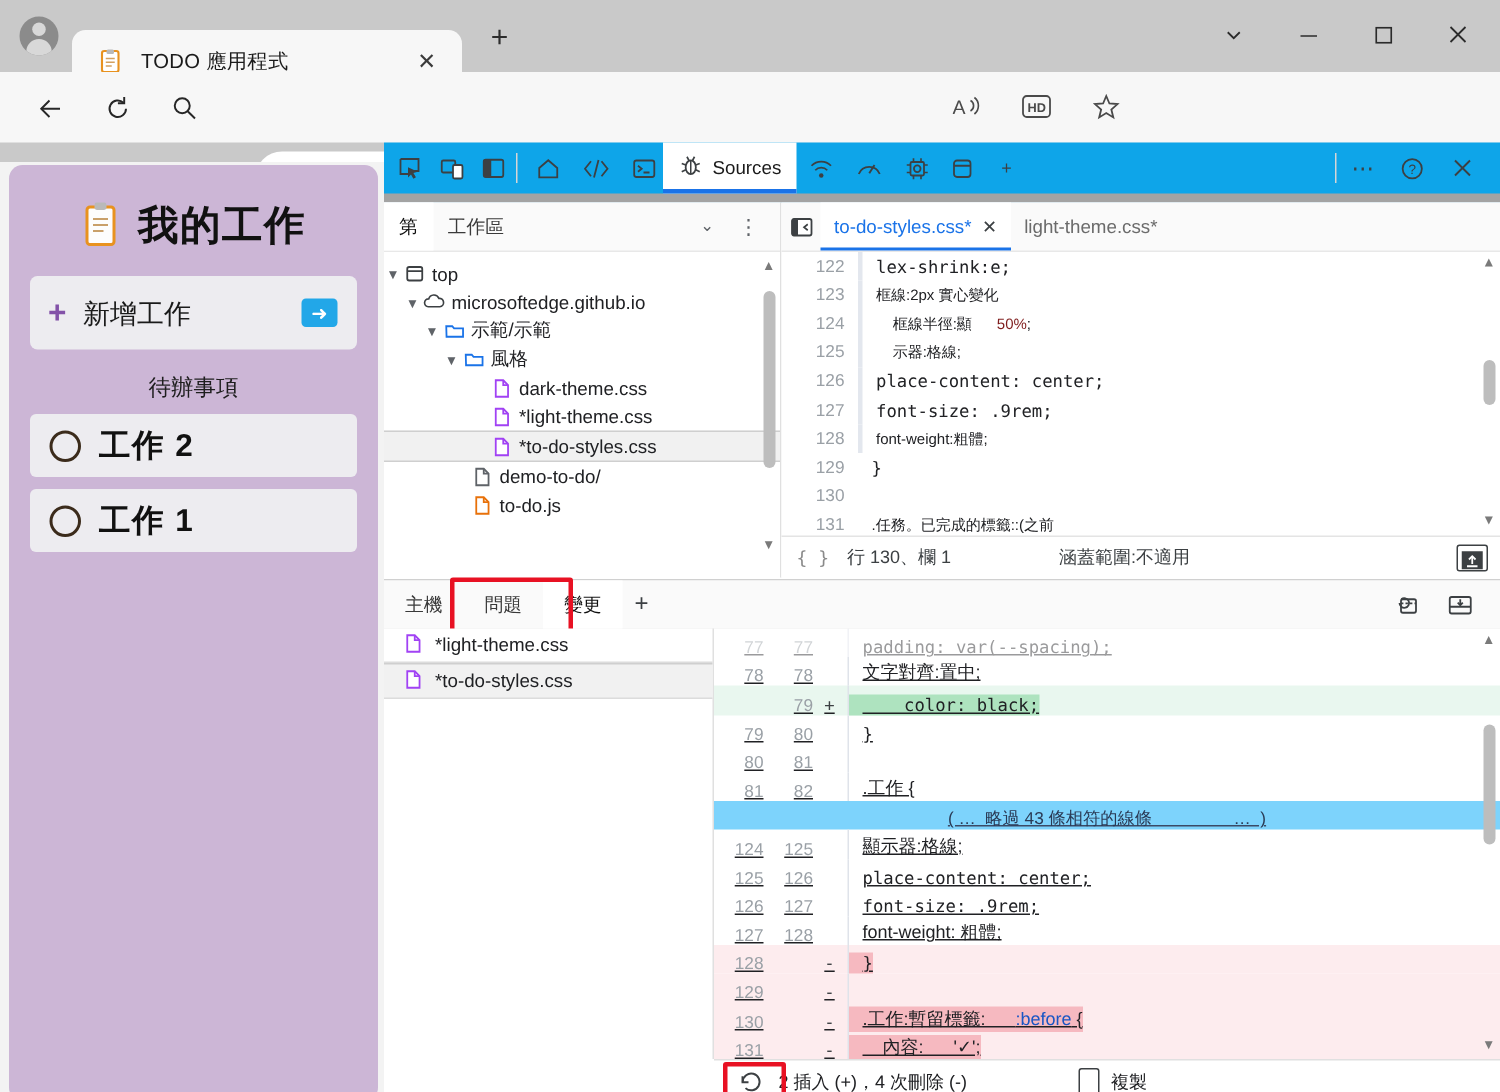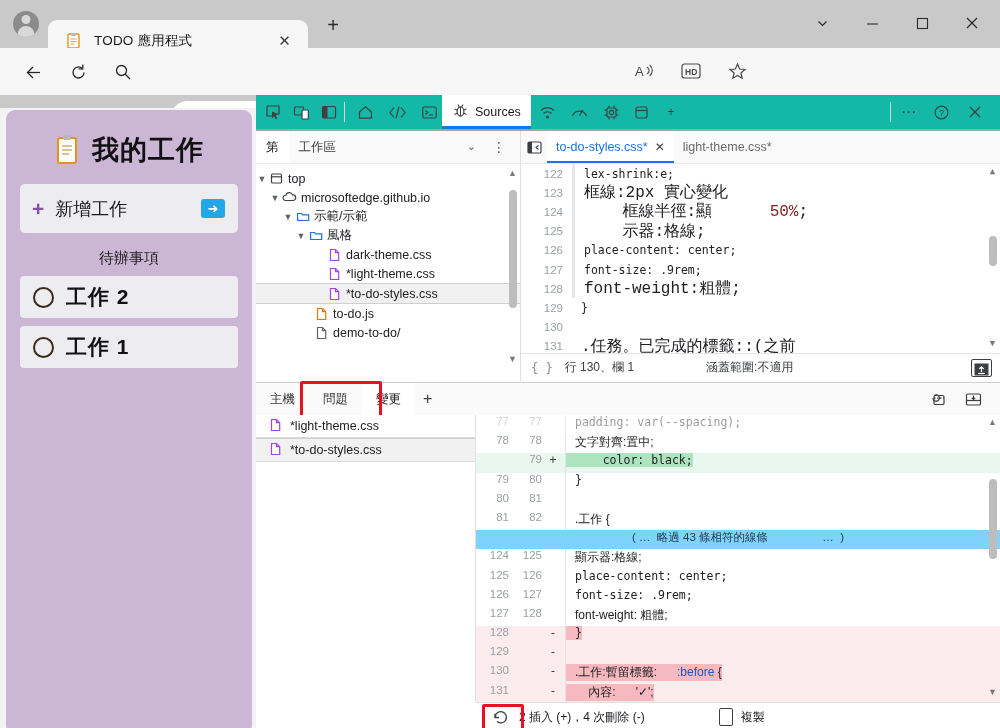--- a/index.html
+++ b/index.html
@@ -72,7 +72,7 @@
   
   .devtools{position:absolute;left:256px;top:95px;width:744px;height:633px;background:#ffffff;
     font-size:12px;color:#202124;}
-  .dt-toolbar{position:relative;height:34px;background:#14b8a6;border-bottom:2px solid #a3a3a3;}
+  .dt-toolbar{position:relative;height:34px;background:#0ea5e9;border-bottom:6px solid #a3a3a3;}
   .dt-ico{position:absolute;top:4px;width:26px;height:26px;display:flex;align-items:center;
     justify-content:center;color:#3c4043;}
   .sep{position:absolute;top:7px;width:1px;height:20px;background:#d6d6d6;}

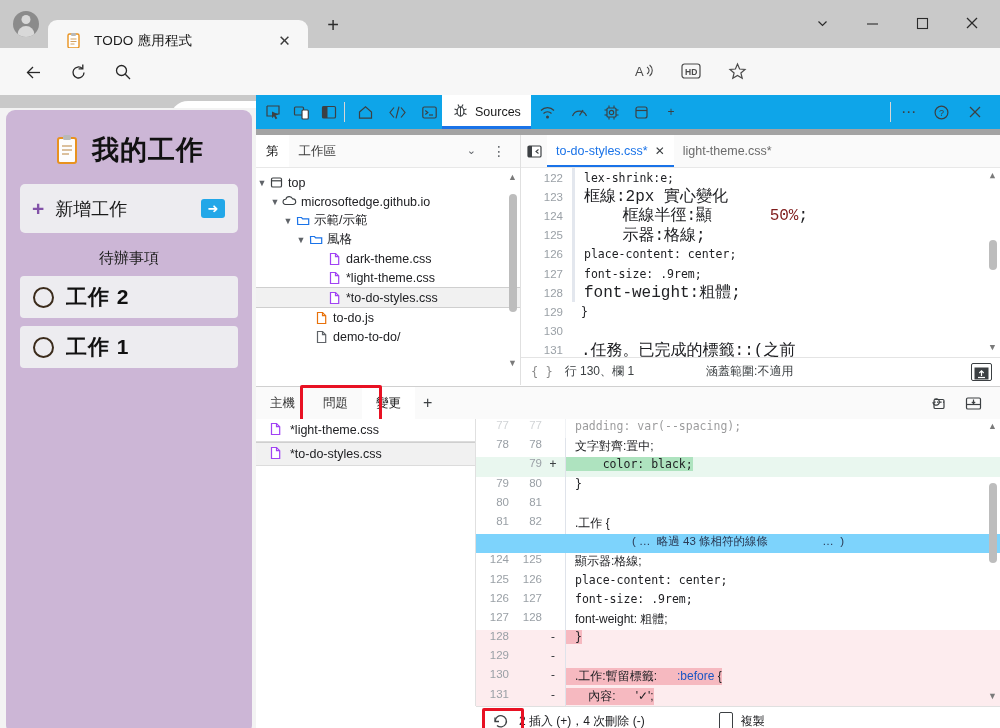--- a/index.html
+++ b/index.html
@@ -113,7 +113,7 @@
   .gut{width:42px;text-align:right;padding-right:9px;color:#9aa0a6;font-size:11.5px;
     font-family:"Liberation Sans",sans-serif;}
   .cbar{width:3px;height:19.2px;background:#e3e7ee;}
-  .ctxt{padding-left:9px;color:#202124;font-family:Liberation Mono, monospace;font-size:16px;}
+  .ctxt{padding-left:9px;color:#202124;font-family:Liberation Sans, sans-serif;font-size:10px;}
   .ctxt.mono{font-family:"DejaVu Sans Mono",monospace;font-size:11.5px;}
   .num{color:#7f1d1d;}
   .escroll{position:absolute;right:2px;top:2px;width:11px;height:184px;}

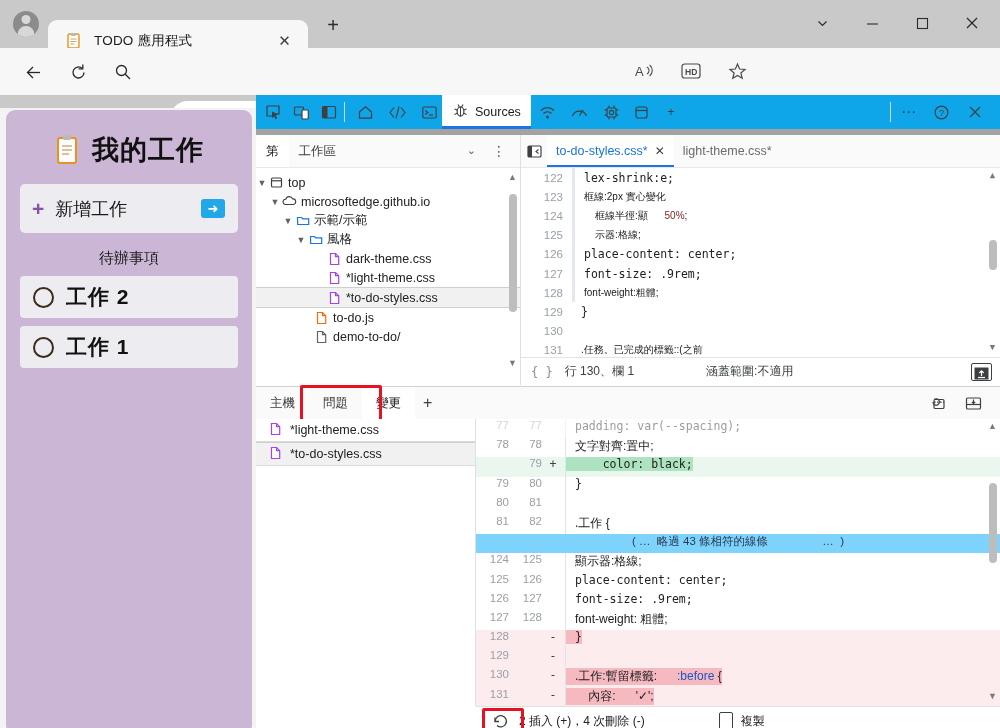--- a/index.html
+++ b/index.html
@@ -486,21 +486,21 @@
             <span class="tri"></span>
             <span class="tico">
                 <svg width="13" height="14" viewBox="0 0 13 14">
+                  <path d="M2.5 1.5h5l3.2 3.2v7.8h-8.2z" fill="#fff" stroke="#5f6368" stroke-width="1.2"></path>
+                  <polyline points="7.5,1.5 7.5,4.7 10.7,4.7" fill="none" stroke="#5f6368" stroke-width="1.2"></polyline>
+                </svg>
+              </span>
+            <span class="tlabel">demo-to-do/</span>
+          </div>
+          <div class="trow" style="padding-left:45px">
+            <span class="tri"></span>
+            <span class="tico">
+                <svg width="13" height="14" viewBox="0 0 13 14">
                   <path d="M2.5 1.5h5l3.2 3.2v7.8h-8.2z" fill="#fff" stroke="#e8710a" stroke-width="1.2"></path>
                   <polyline points="7.5,1.5 7.5,4.7 10.7,4.7" fill="none" stroke="#e8710a" stroke-width="1.2"></polyline>
                 </svg>
               </span>
             <span class="tlabel">to-do.js</span>
-          </div>
-          <div class="trow" style="padding-left:45px">
-            <span class="tri"></span>
-            <span class="tico">
-                <svg width="13" height="14" viewBox="0 0 13 14">
-                  <path d="M2.5 1.5h5l3.2 3.2v7.8h-8.2z" fill="#fff" stroke="#5f6368" stroke-width="1.2"></path>
-                  <polyline points="7.5,1.5 7.5,4.7 10.7,4.7" fill="none" stroke="#5f6368" stroke-width="1.2"></polyline>
-                </svg>
-              </span>
-            <span class="tlabel">demo-to-do/</span>
           </div>
 
           <div class="tscroll">

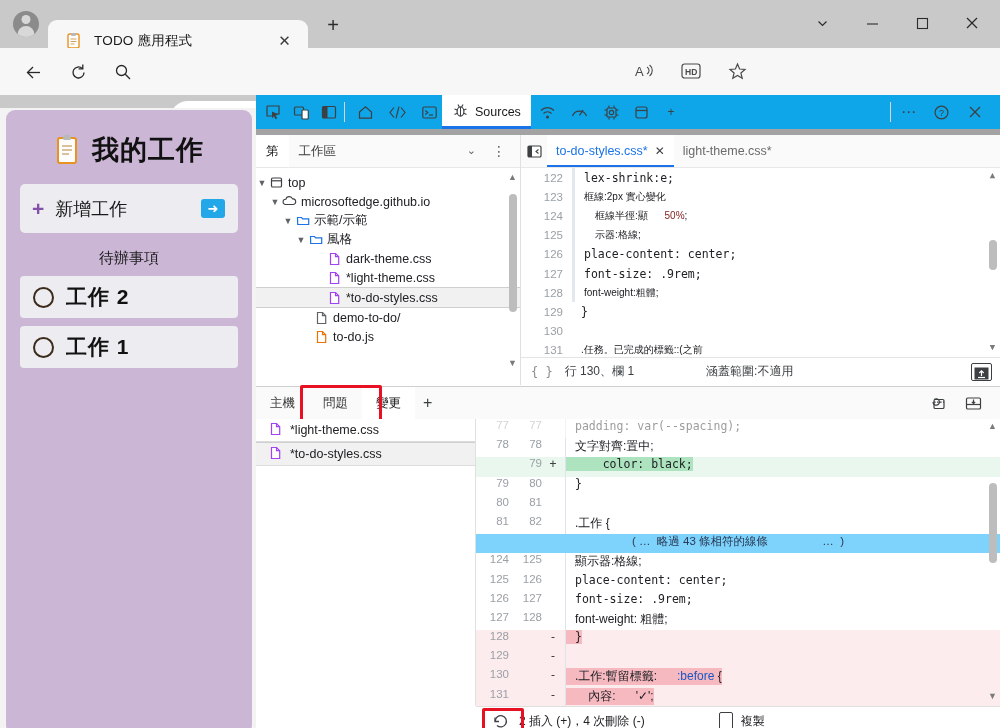--- a/index.html
+++ b/index.html
@@ -140,7 +140,7 @@
     border-bottom:1px solid #dcdcdc;}
   .ch-item.sel{background:#f1f1f1;border-top:1px solid #cfcfcf;}
   .diff{position:absolute;left:220px;top:32px;width:524px;height:287px;background:#fff;overflow:hidden;}
-  .dl{height:19.2px;display:flex;align-items:flex-start;white-space:pre;font-size:11.5px;}
+  .dl{height:19.2px;display:flex;align-items:flex-end;white-space:pre;font-size:11.5px;text-decoration:underline;}
   .dg{width:33px;text-align:right;color:#9aa0a6;font-size:11.5px;font-family:"Liberation Sans",sans-serif;}
   .dsign{width:22px;text-align:center;color:#3c4043;font-family:"DejaVu Sans Mono",monospace;}
   .dvline{width:1px;height:19.2px;background:#dfe3ea;margin-left:1px;}

